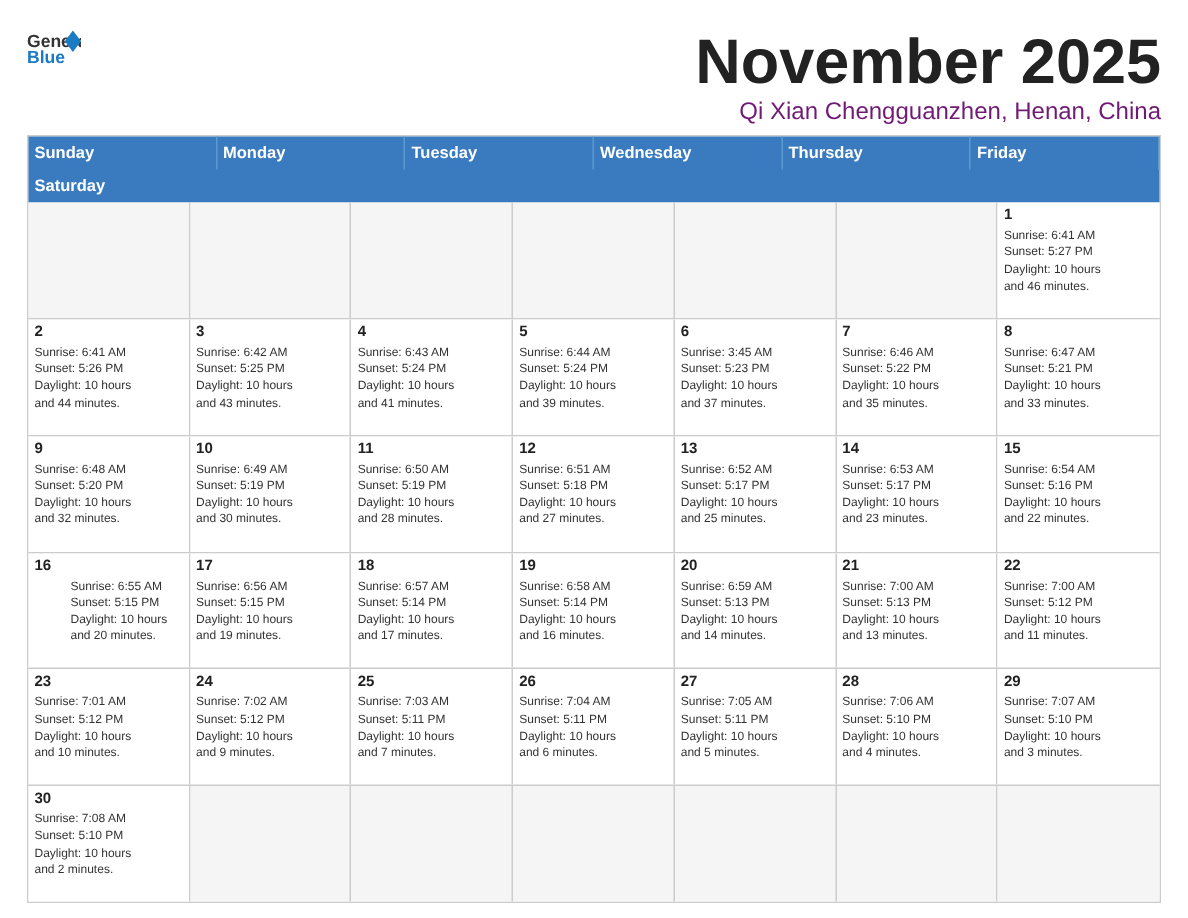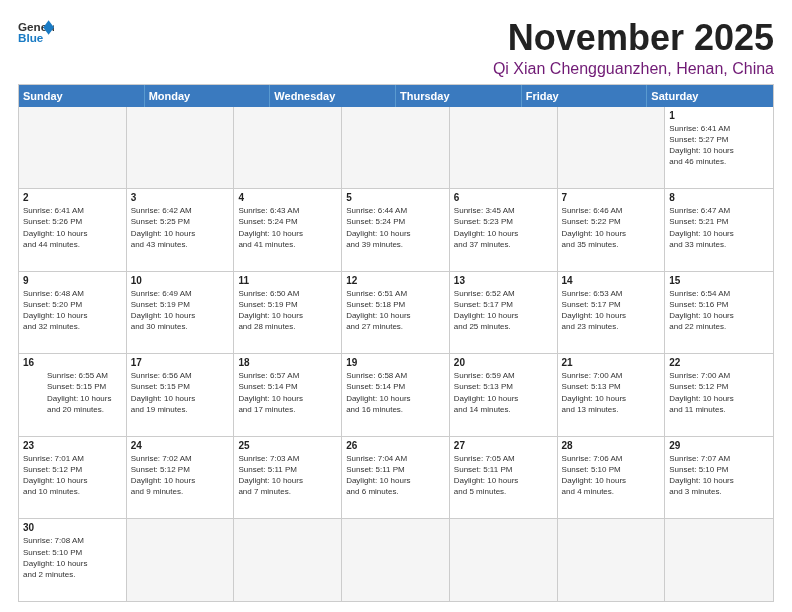--- a/index.html
+++ b/index.html
@@ -36,7 +36,7 @@
       text-align: right;
     }
     .month-title {
-      font-size: 36px;
+      font-size: 42px;
       font-weight: bold;
       color: #222;
       line-height: 1.1;

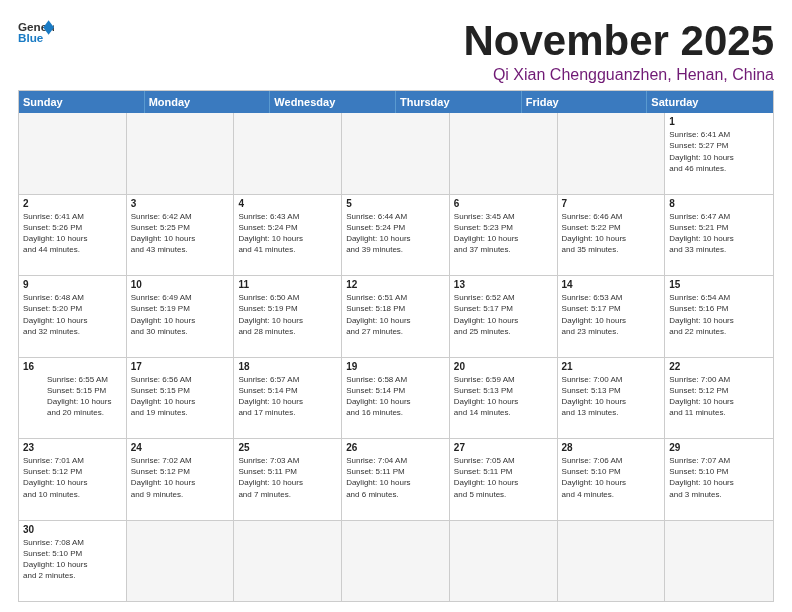--- a/index.html
+++ b/index.html
@@ -125,6 +125,7 @@
     <div class="day-headers">
         <div class="day-header">Sunday</div>
         <div class="day-header">Monday</div>
+        <div class="day-header">Tuesday</div>
         <div class="day-header">Wednesday</div>
         <div class="day-header">Thursday</div>
         <div class="day-header">Friday</div>

